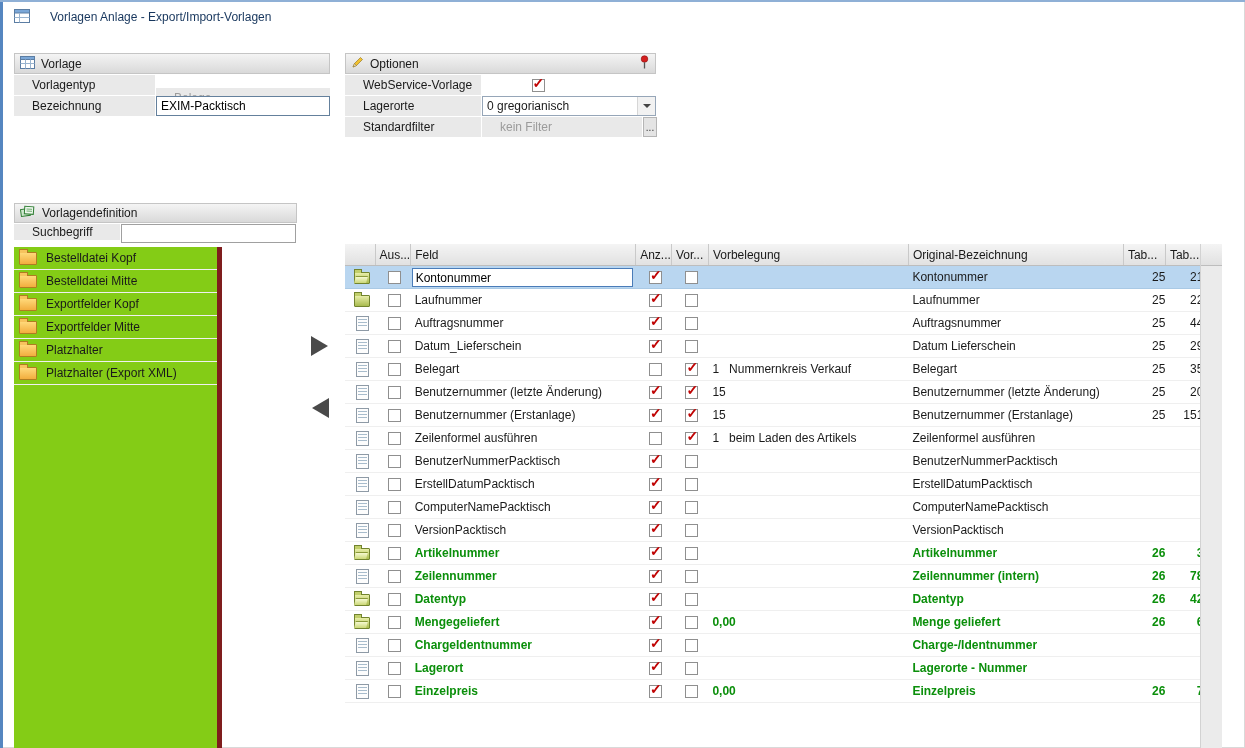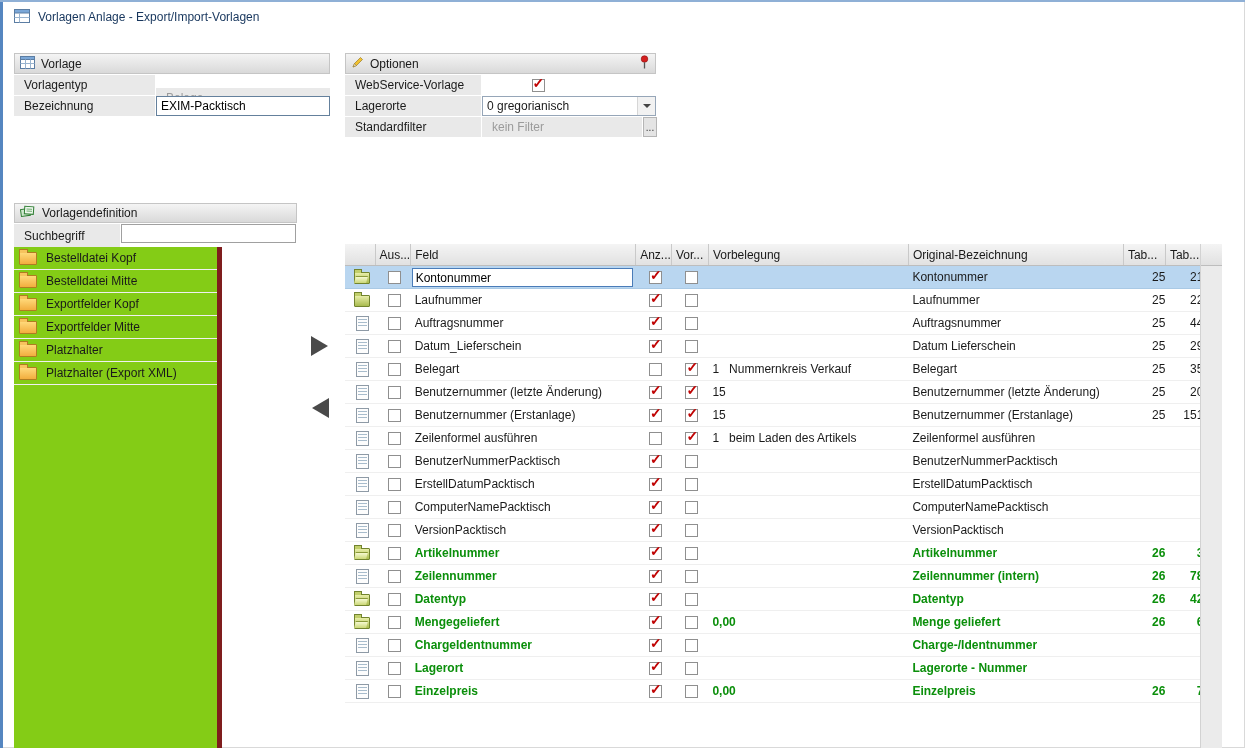--- a/index.html
+++ b/index.html
@@ -13,7 +13,7 @@
 
   
   .titlebar { position:absolute; left:3px; top:4px; right:0; height:26px; display:flex; align-items:center; padding-left:11px; }
-  .title-text { margin-left:8px; color:#17365d; }
+  .title-text { margin-left:20px; color:#17365d; }
 
   
   .sec-hdr {

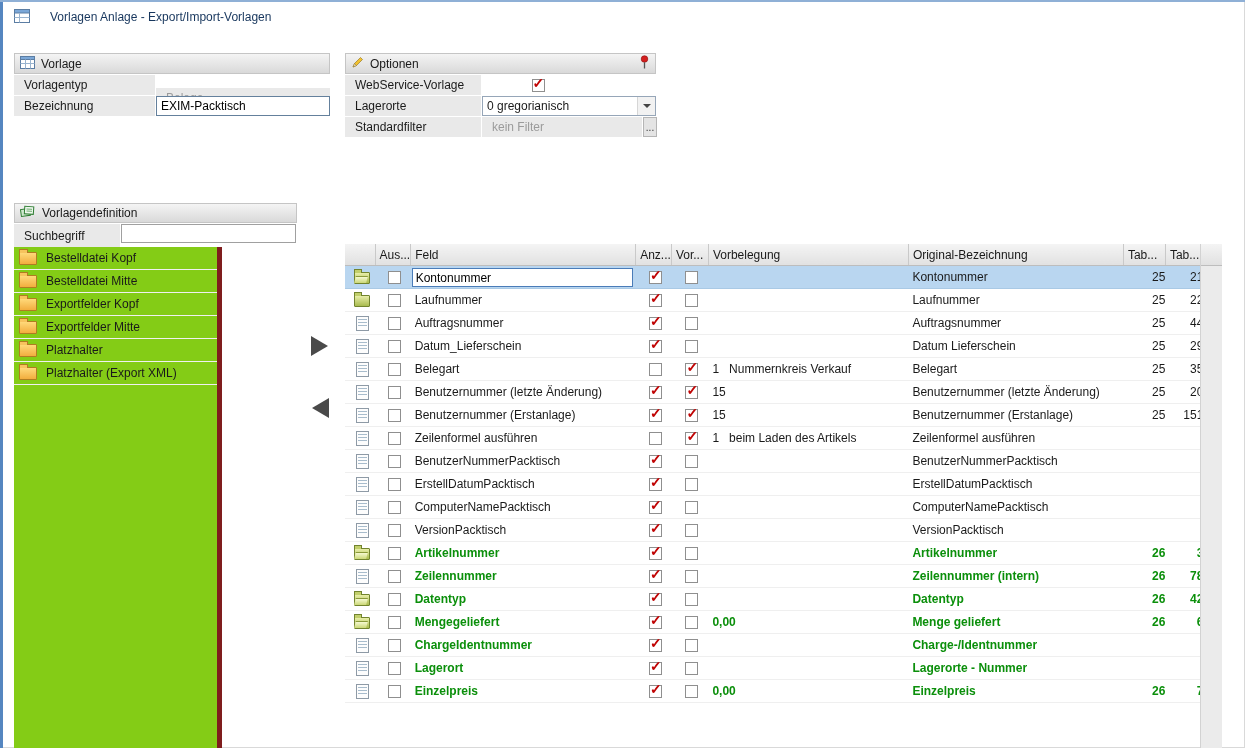--- a/index.html
+++ b/index.html
@@ -27,7 +27,7 @@
   #hdr-def { left:14px; top:203px; width:283px; height:20px; }
 
   
-  .fcell { position:absolute; height:20px; box-sizing:border-box; display:flex; align-items:center; padding-left:10px; }
+  .fcell { position:absolute; height:20px; box-sizing:border-box; display:flex; align-items:center; padding-left:18px; }
   .lab { background:#e9e9e9; }
   .dis { background:#e9e9e9; color:#9b9b9b; }
   #lab-typ { left:14px; top:75px; width:141px; }

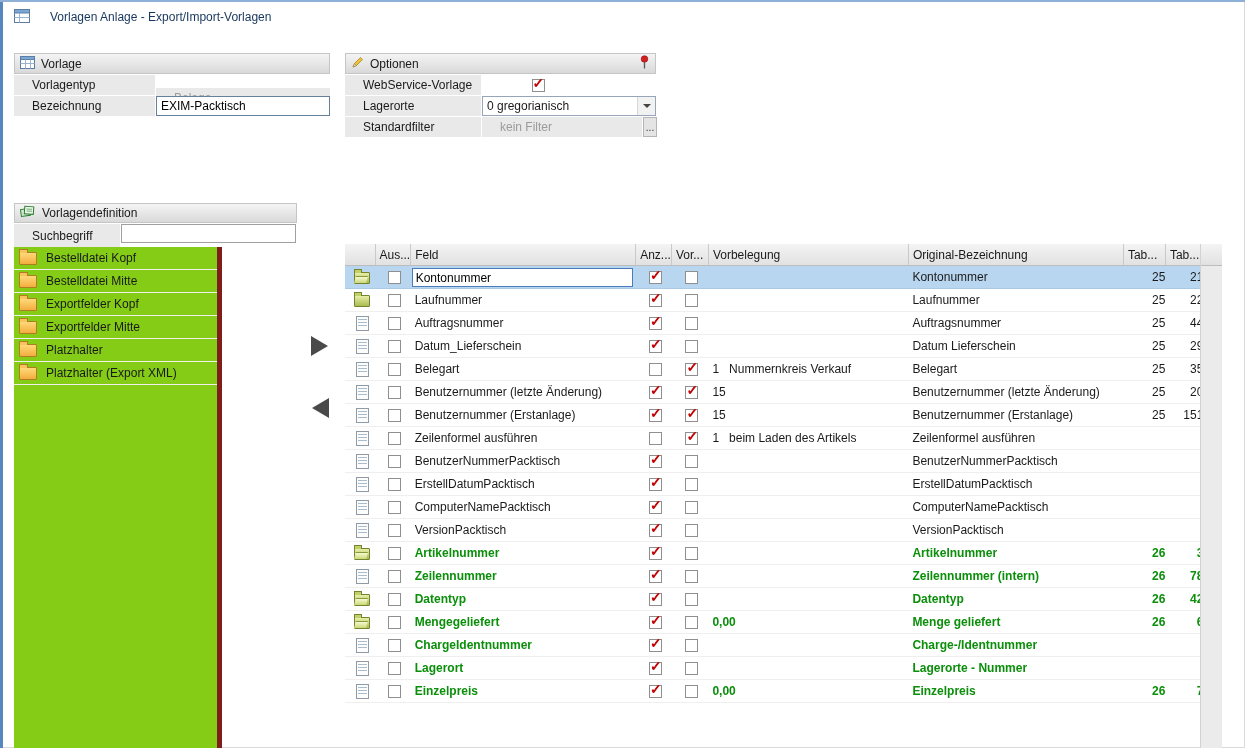--- a/index.html
+++ b/index.html
@@ -51,7 +51,7 @@
               font-size:10px; color:#333; }
 
   
-  #lab-such { left:14px; top:224px; width:106px; height:23px; }
+  #lab-such { left:14px; top:224px; width:106px; height:16px; }
   #inp-such { position:absolute; left:121px; top:224px; width:175px; height:19px; box-sizing:border-box;
               border:1px solid #a0a0a0; background:#fff; font:inherit; padding:0 4px; }
 

